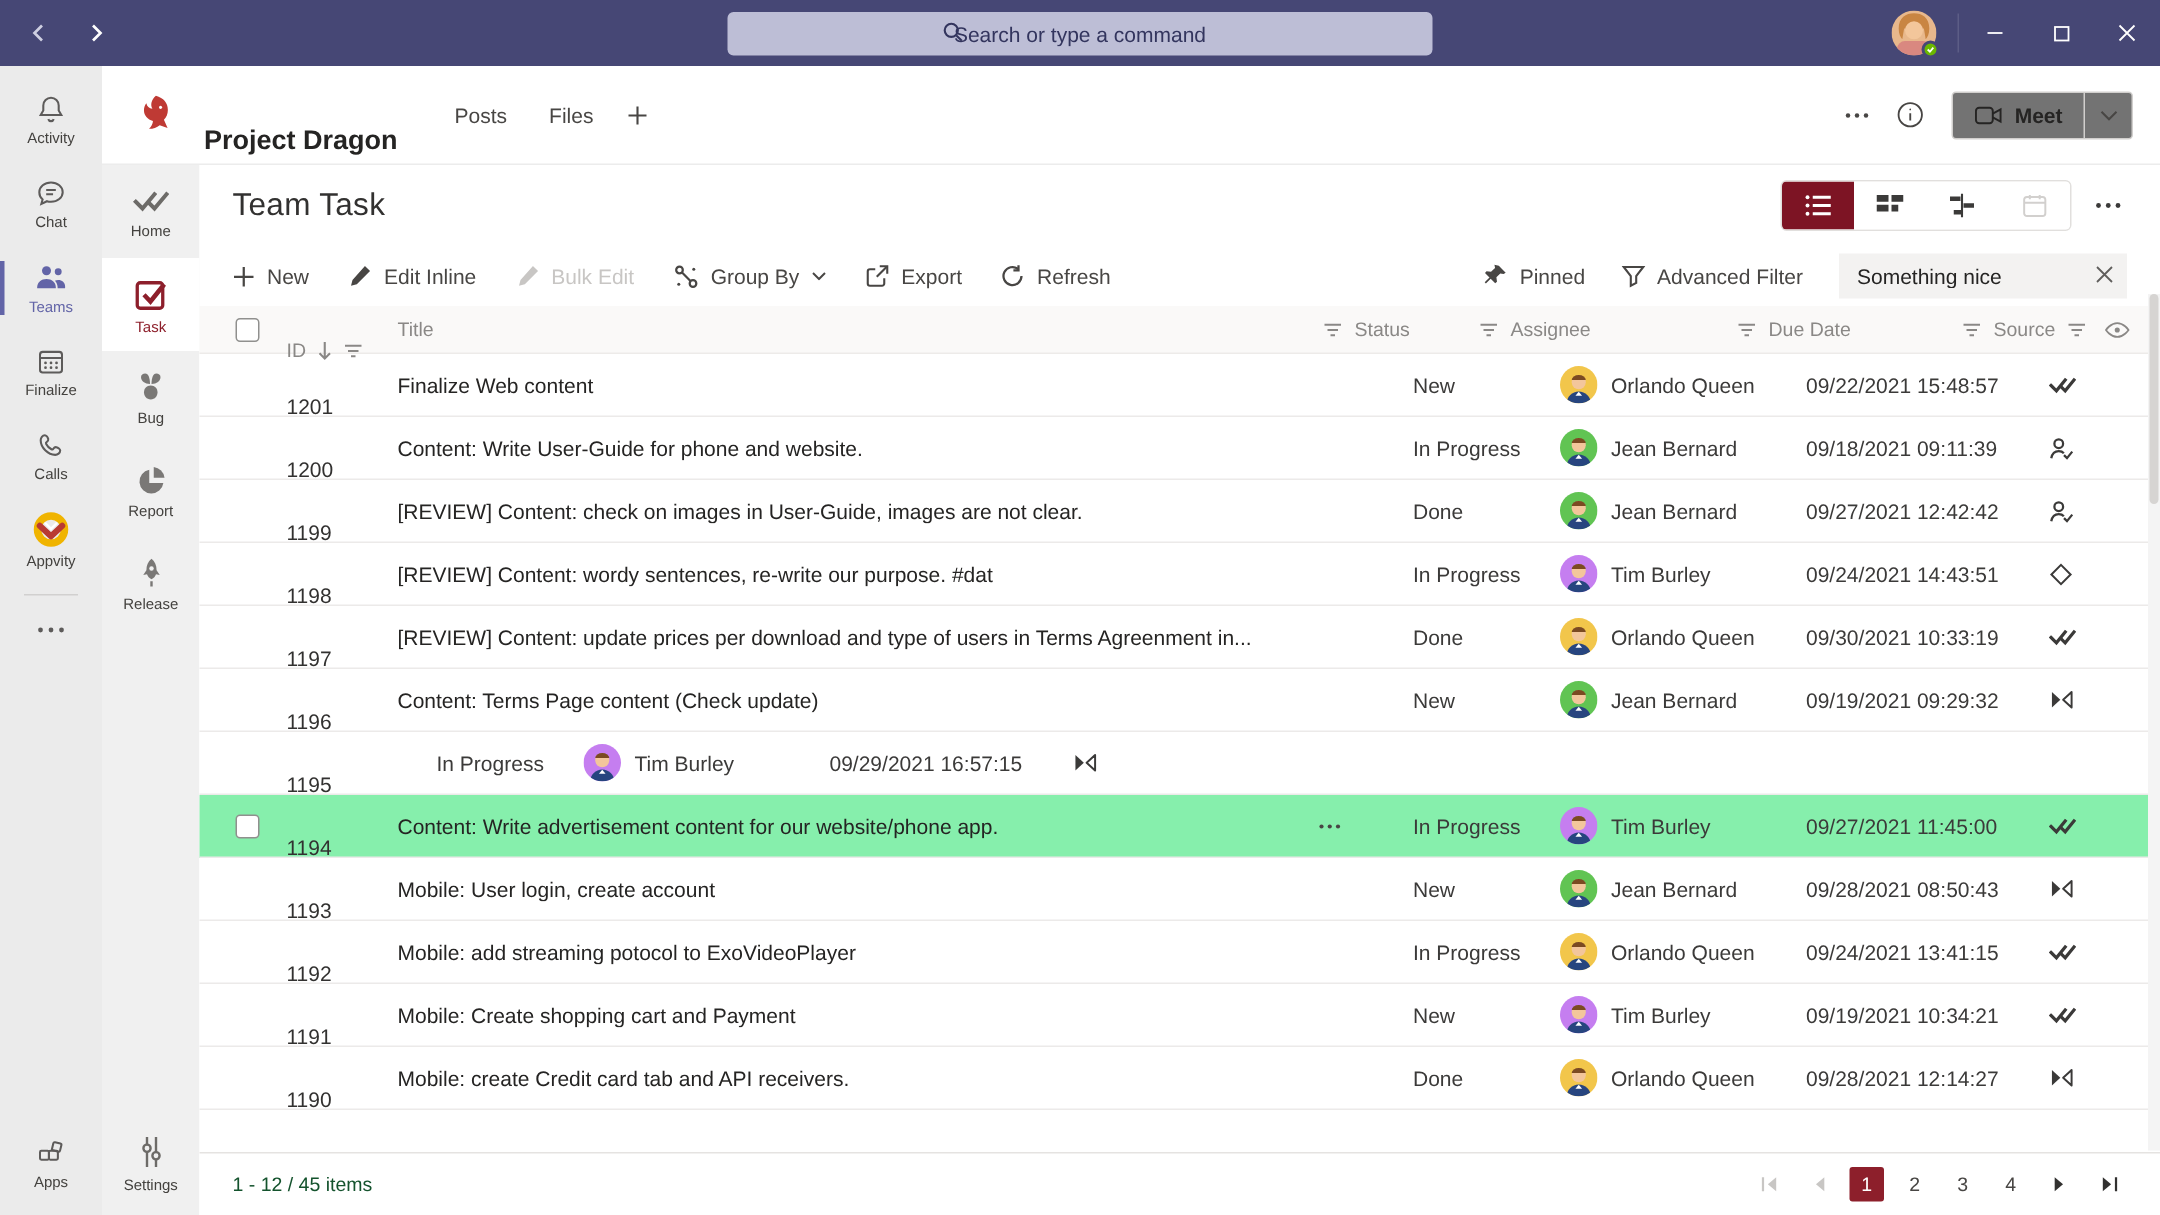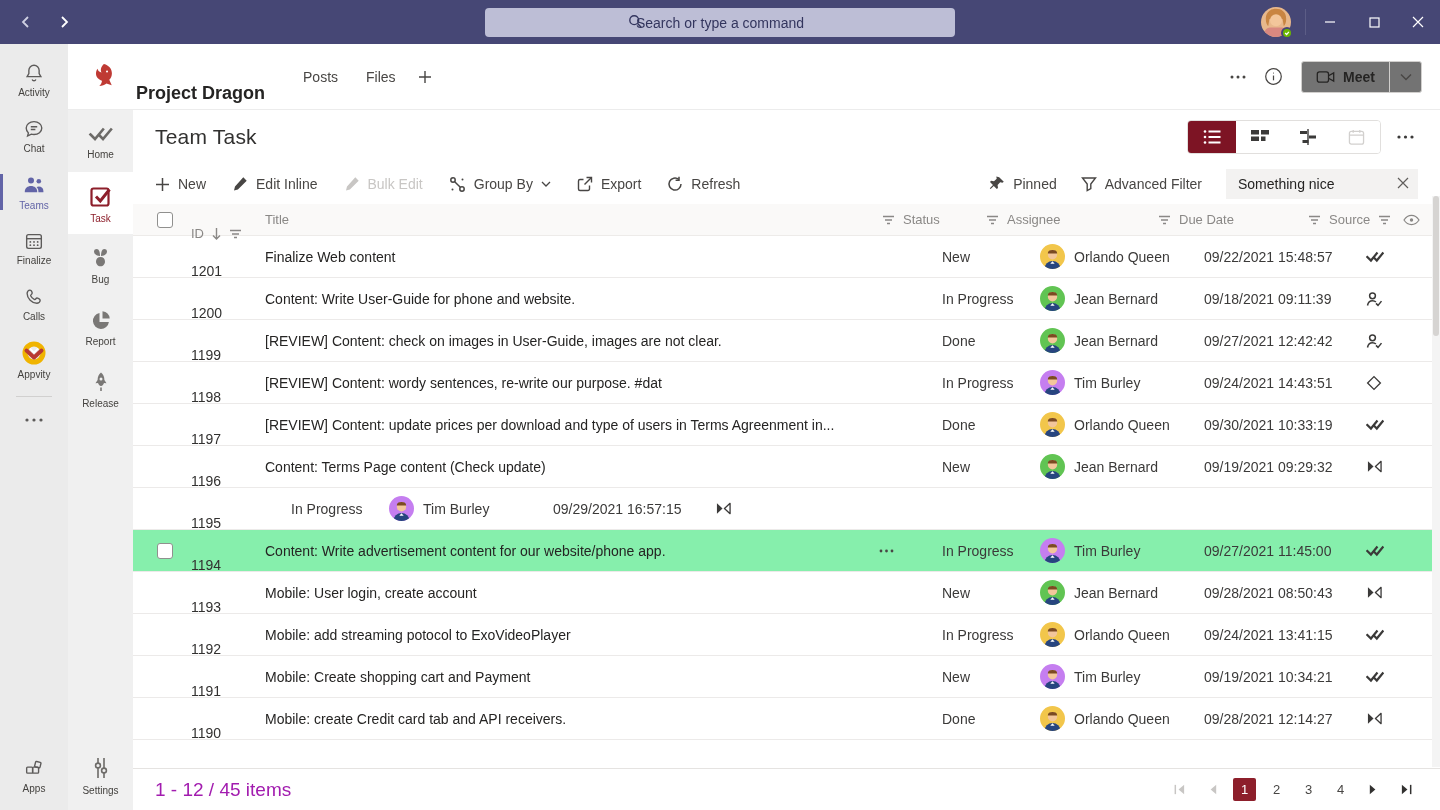--- a/index.html
+++ b/index.html
@@ -103,7 +103,7 @@
 
   
   .tfooter { position:absolute; left:0; right:0; bottom:0; height:42px; border-top:1px solid #e5e3e1; display:flex; align-items:center; padding:0 22px; background:#fff; }
-  .range-text { font-size:19px; color:#a21caf; }
+  .range-text { font-size:13px; color:#14532d; }
   .pager { margin-left:auto; display:flex; align-items:center; gap:9px; }
   .pg-btn { width:24px; height:24px; display:flex; align-items:center; justify-content:center; cursor:pointer; color:#323130; font-size:13px; }
   .pg-btn.disabled { color:#c8c6c4; cursor:default; }

